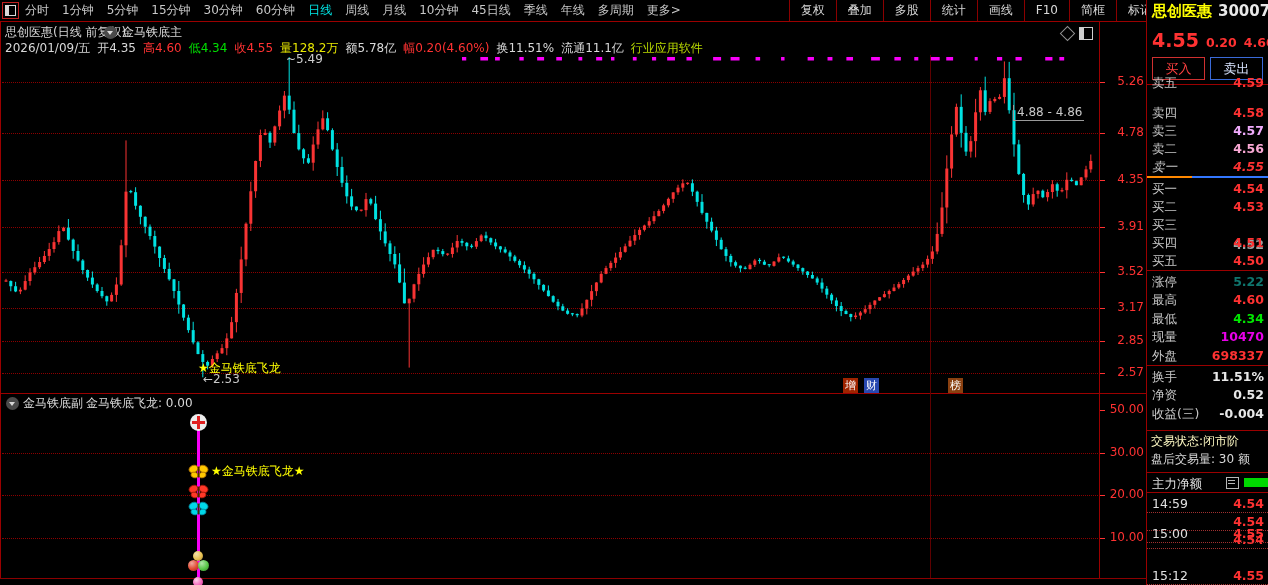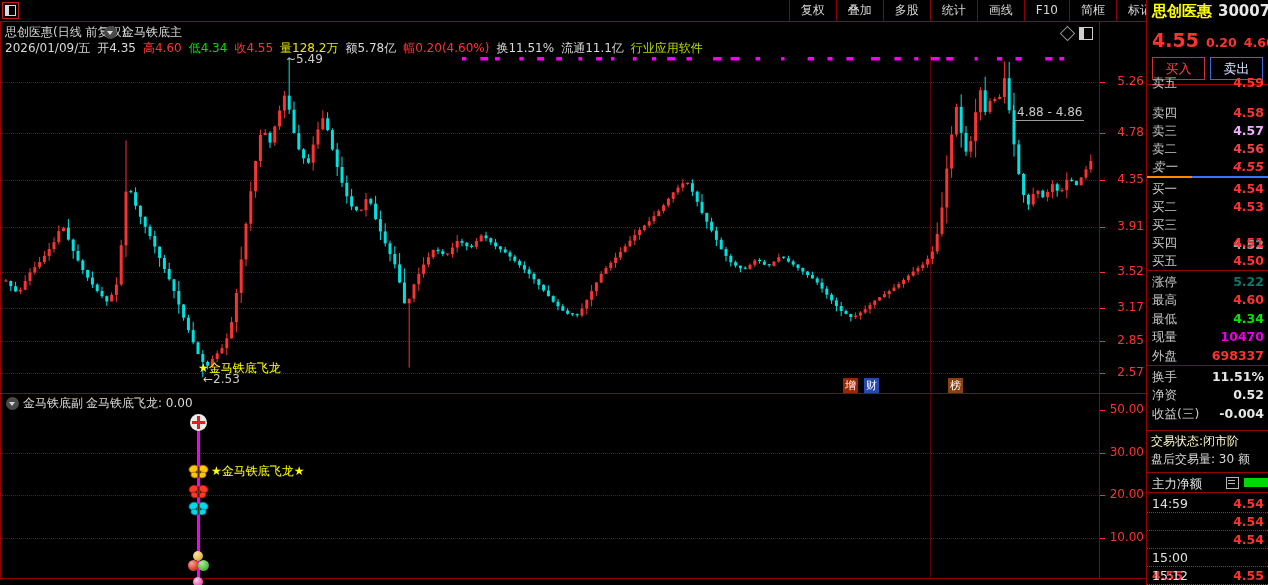--- a/index.html
+++ b/index.html
@@ -88,6 +88,23 @@
   <div id="toolbar">
     <div id="layout-icon">
         <div class="inner"></div>
+      </div>
+    <div id="periods">
+        <div class="period">分时</div>
+        <div class="period">1分钟</div>
+        <div class="period">5分钟</div>
+        <div class="period">15分钟</div>
+        <div class="period">30分钟</div>
+        <div class="period">60分钟</div>
+        <div class="period active">日线</div>
+        <div class="period">周线</div>
+        <div class="period">月线</div>
+        <div class="period">10分钟</div>
+        <div class="period">45日线</div>
+        <div class="period">季线</div>
+        <div class="period">年线</div>
+        <div class="period">多周期</div>
+        <div class="period">更多&gt;</div>
       </div>
     <div id="actions">
         <div class="action">复权</div>

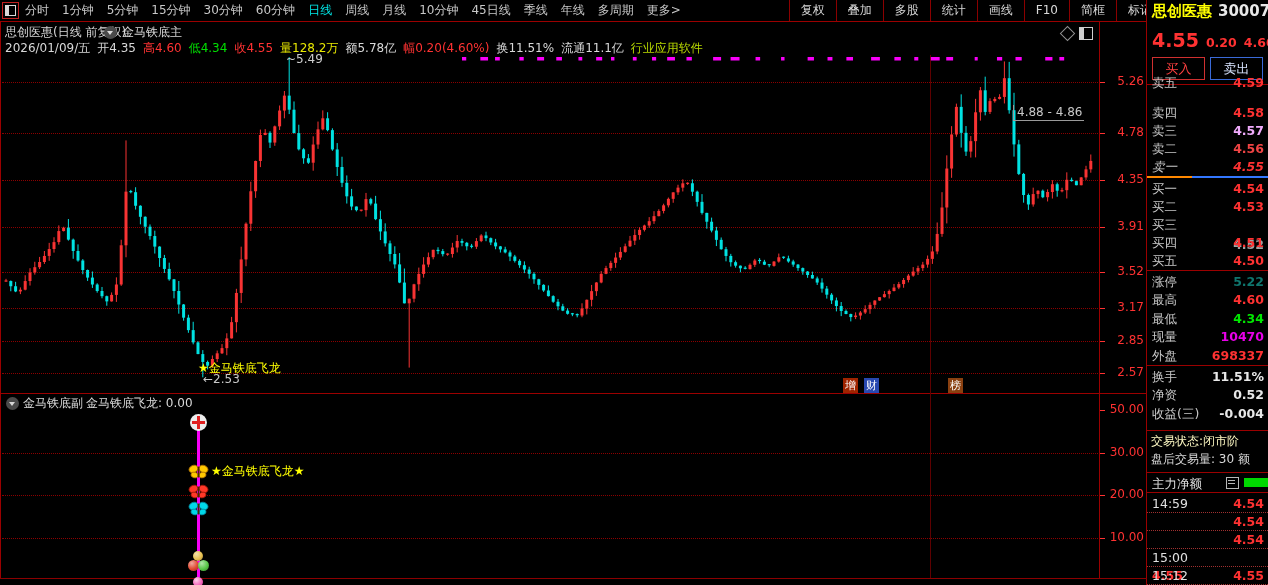--- a/index.html
+++ b/index.html
@@ -741,7 +741,7 @@
         </div>
         <div class="qrow" style="top: 140px;">
           <span class="lab">卖二</span>
-          <span class="val" style="color: #ef4444;">4.56</span>
+          <span class="val" style="color: #f9a8d4;">4.56</span>
         </div>
         <div class="qrow" style="top: 158px; font-style: italic;">
           <span class="lab">卖一</span>

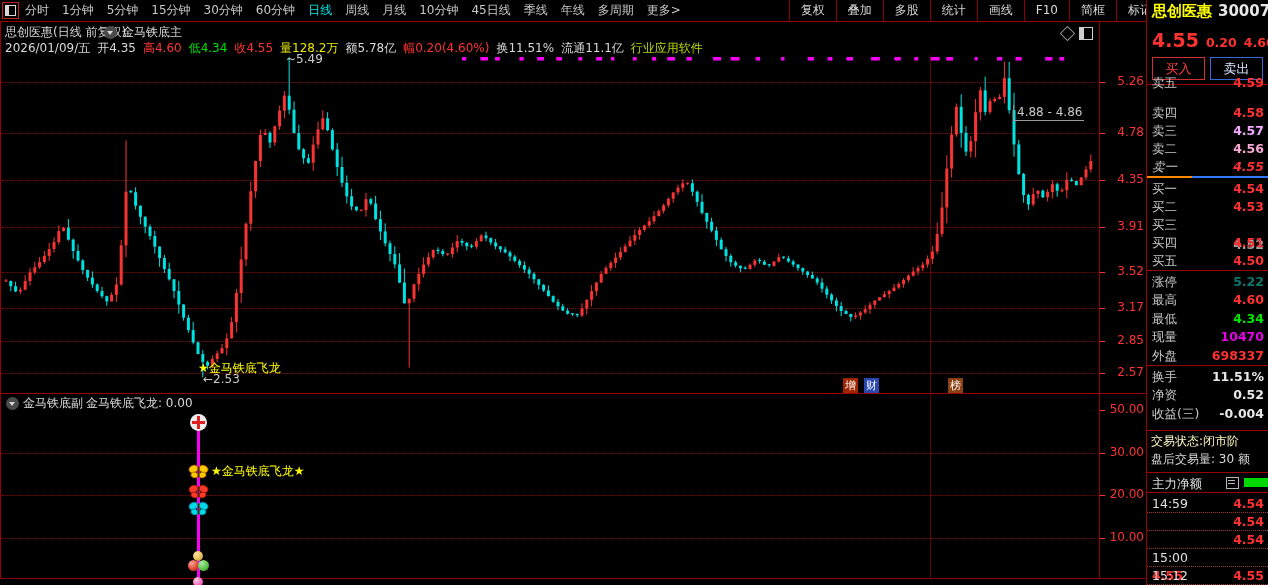--- a/index.html
+++ b/index.html
@@ -831,7 +831,7 @@
           <span class="t"></span>
           <span class="p">4.54</span>
         </div>
-        <div class="tickrow" style="top: 549px; flex-direction: column;">
+        <div class="tickrow" style="top: 525px;">
           <span class="t">15:00</span>
           <span class="p">4.55</span>
         </div>

